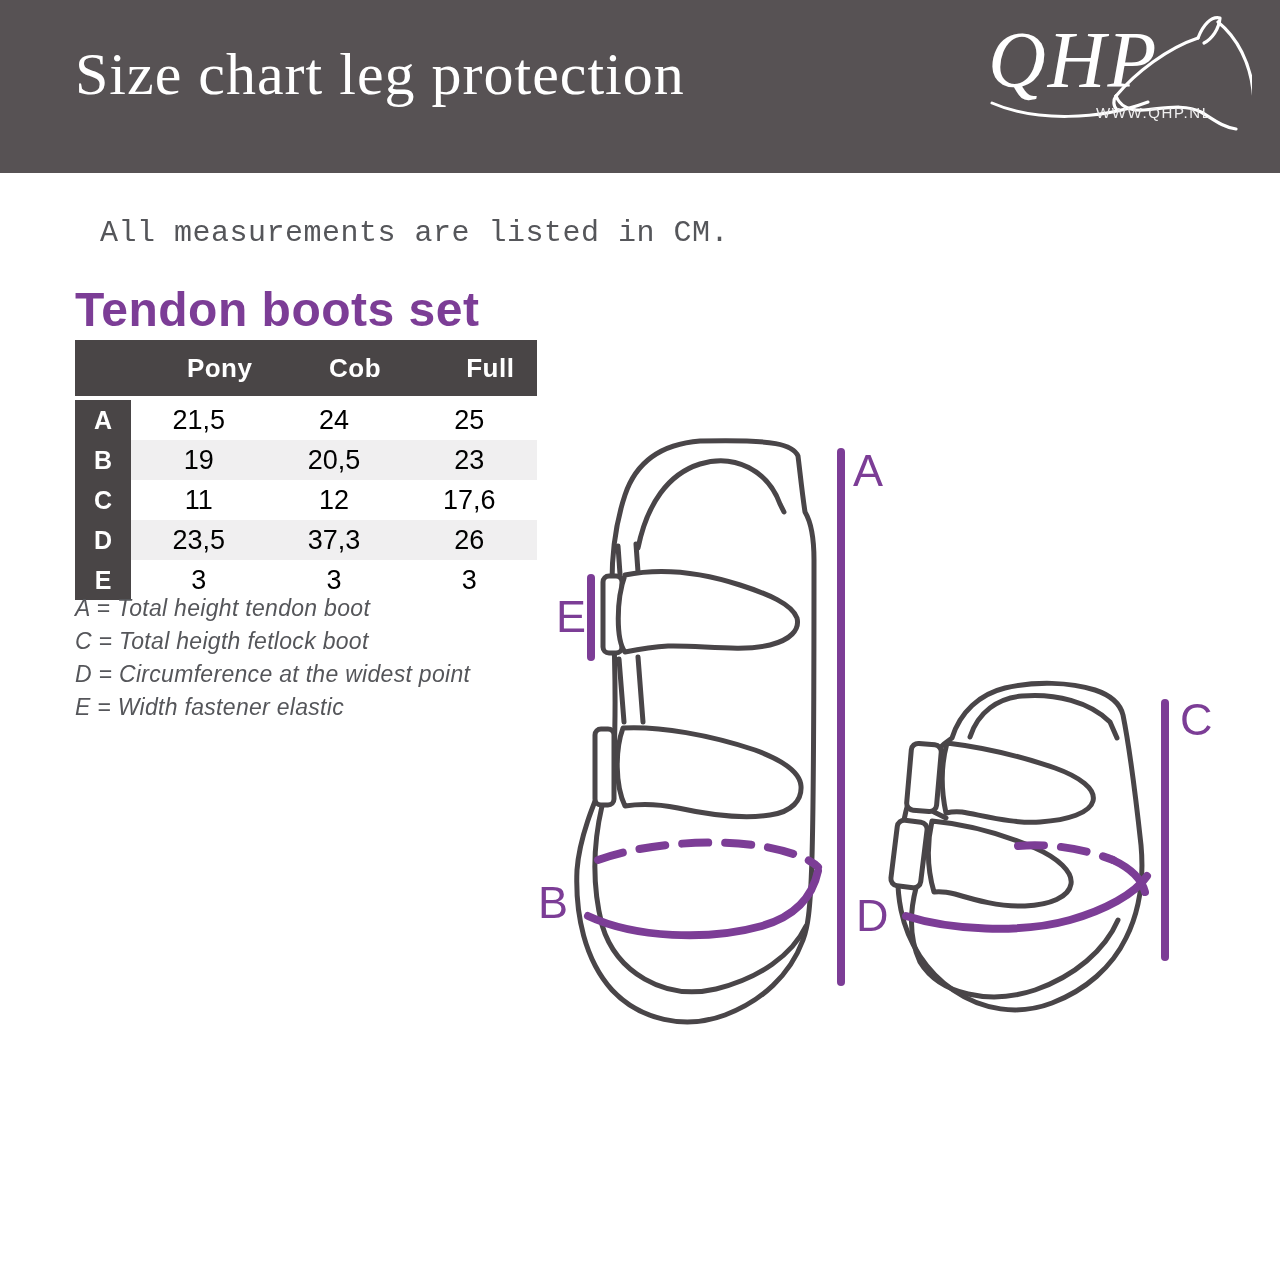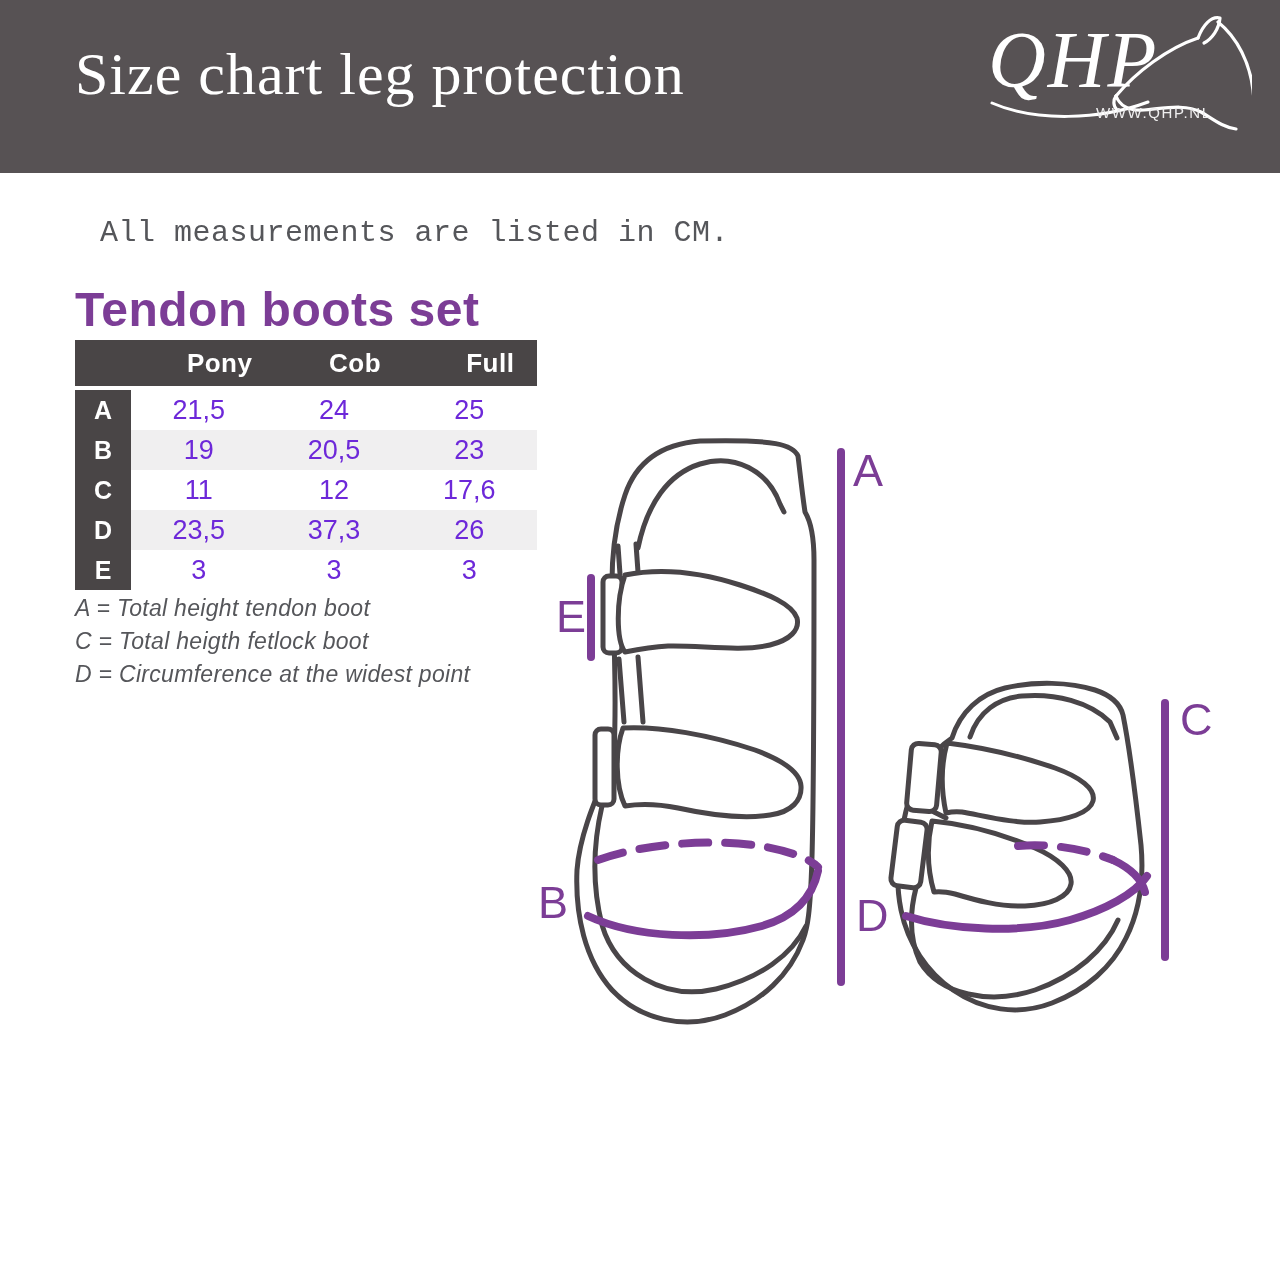--- a/index.html
+++ b/index.html
@@ -24,7 +24,7 @@
         color:#7c3d96;letter-spacing:0.5px;}
   
   .size-table{position:absolute;left:75px;top:340px;width:462px;font-size:27px;}
-  .thead{display:grid;grid-template-columns:56px 1fr 1fr 1fr;height:46px;background:#494546;
+  .thead{display:grid;grid-template-columns:56px 1fr 1fr 1fr;height:56px;background:#494546;
          margin-bottom:4px;gap:42px;}
   .hcell{display:flex;align-items:center;justify-content:center;color:#ffffff;
          font-weight:bold;font-size:26px;letter-spacing:0.5px;}

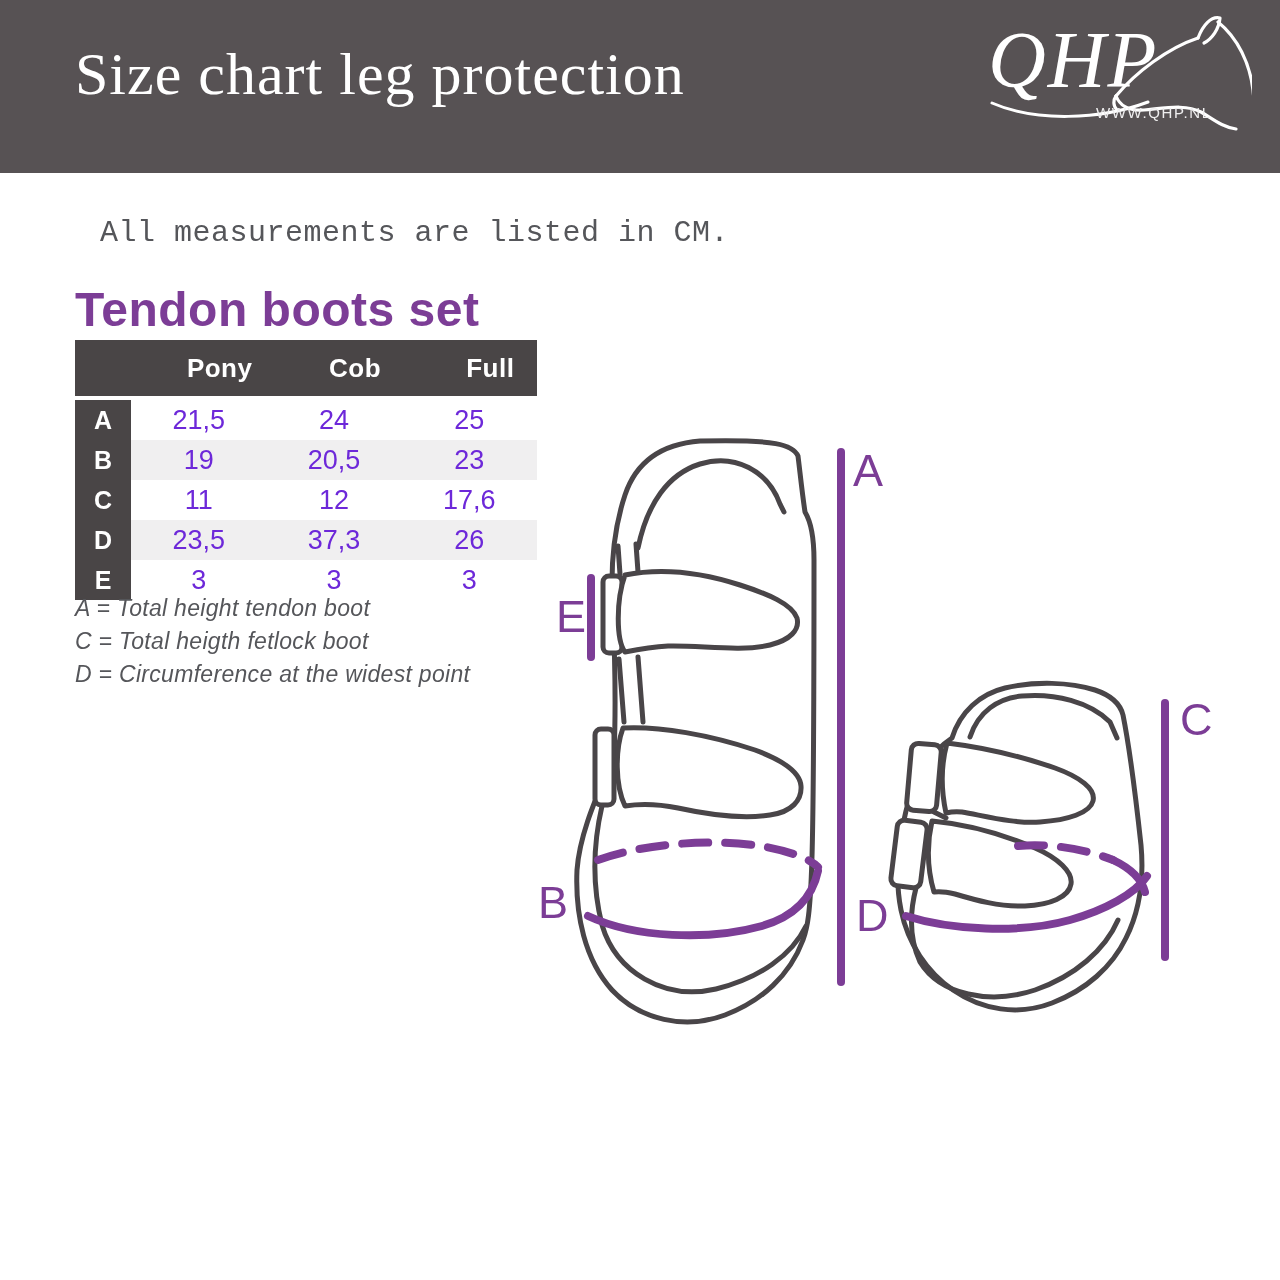--- a/index.html
+++ b/index.html
@@ -31,7 +31,7 @@
   .trow{display:grid;grid-template-columns:56px 1fr 1fr 1fr;height:40px;}
   .lcell{display:flex;align-items:center;justify-content:center;background:#494546;
          color:#ffffff;font-weight:bold;font-size:25px;}
-  .vcell{display:flex;align-items:center;justify-content:center;color:#6d28d9;text-align:right;}
+  .vcell{display:flex;align-items:center;justify-content:center;color:#000000;text-align:right;}
   .trow:nth-child(even) .vcell{background:#f0eff0;}
   
   .legend{position:absolute;left:75px;top:592px;font-style:italic;}

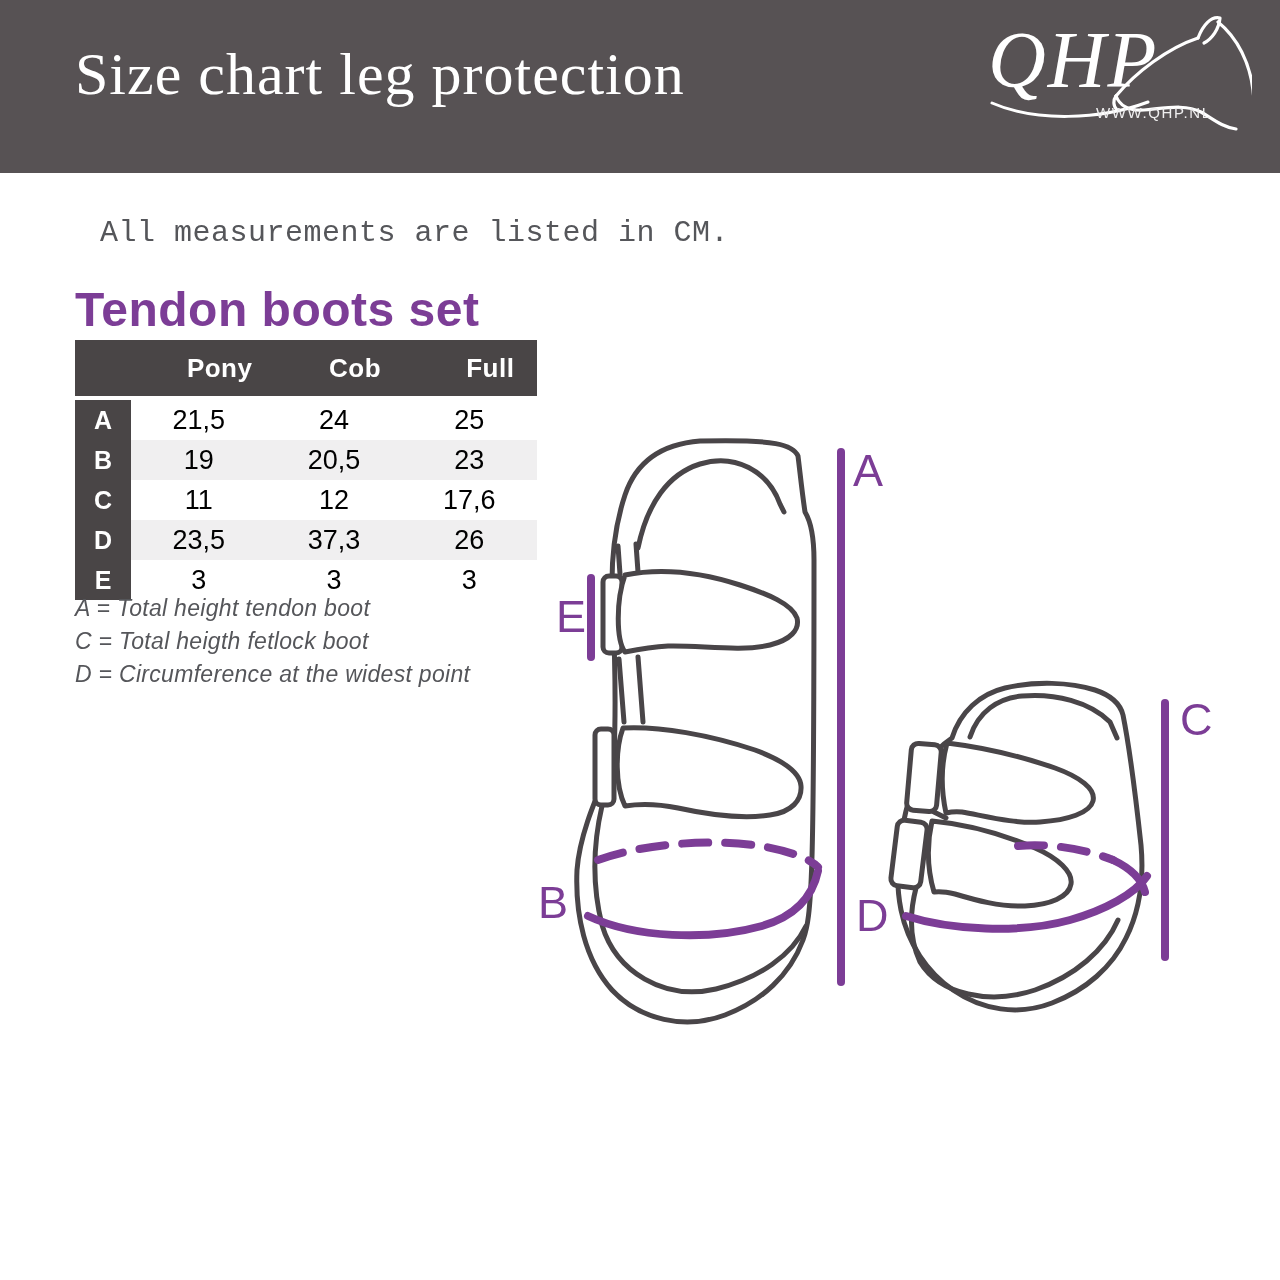--- a/index.html
+++ b/index.html
@@ -117,6 +117,7 @@
     <div class="legend-item">A = Total height tendon boot</div>
     <div class="legend-item">C = Total heigth fetlock boot</div>
     <div class="legend-item">D = Circumference at the widest point</div>
+    <div class="legend-item">E = Width fastener elastic</div>
   </div>
 
   <svg class="diagram" width="1280" height="1280" viewBox="0 0 1280 1280">

